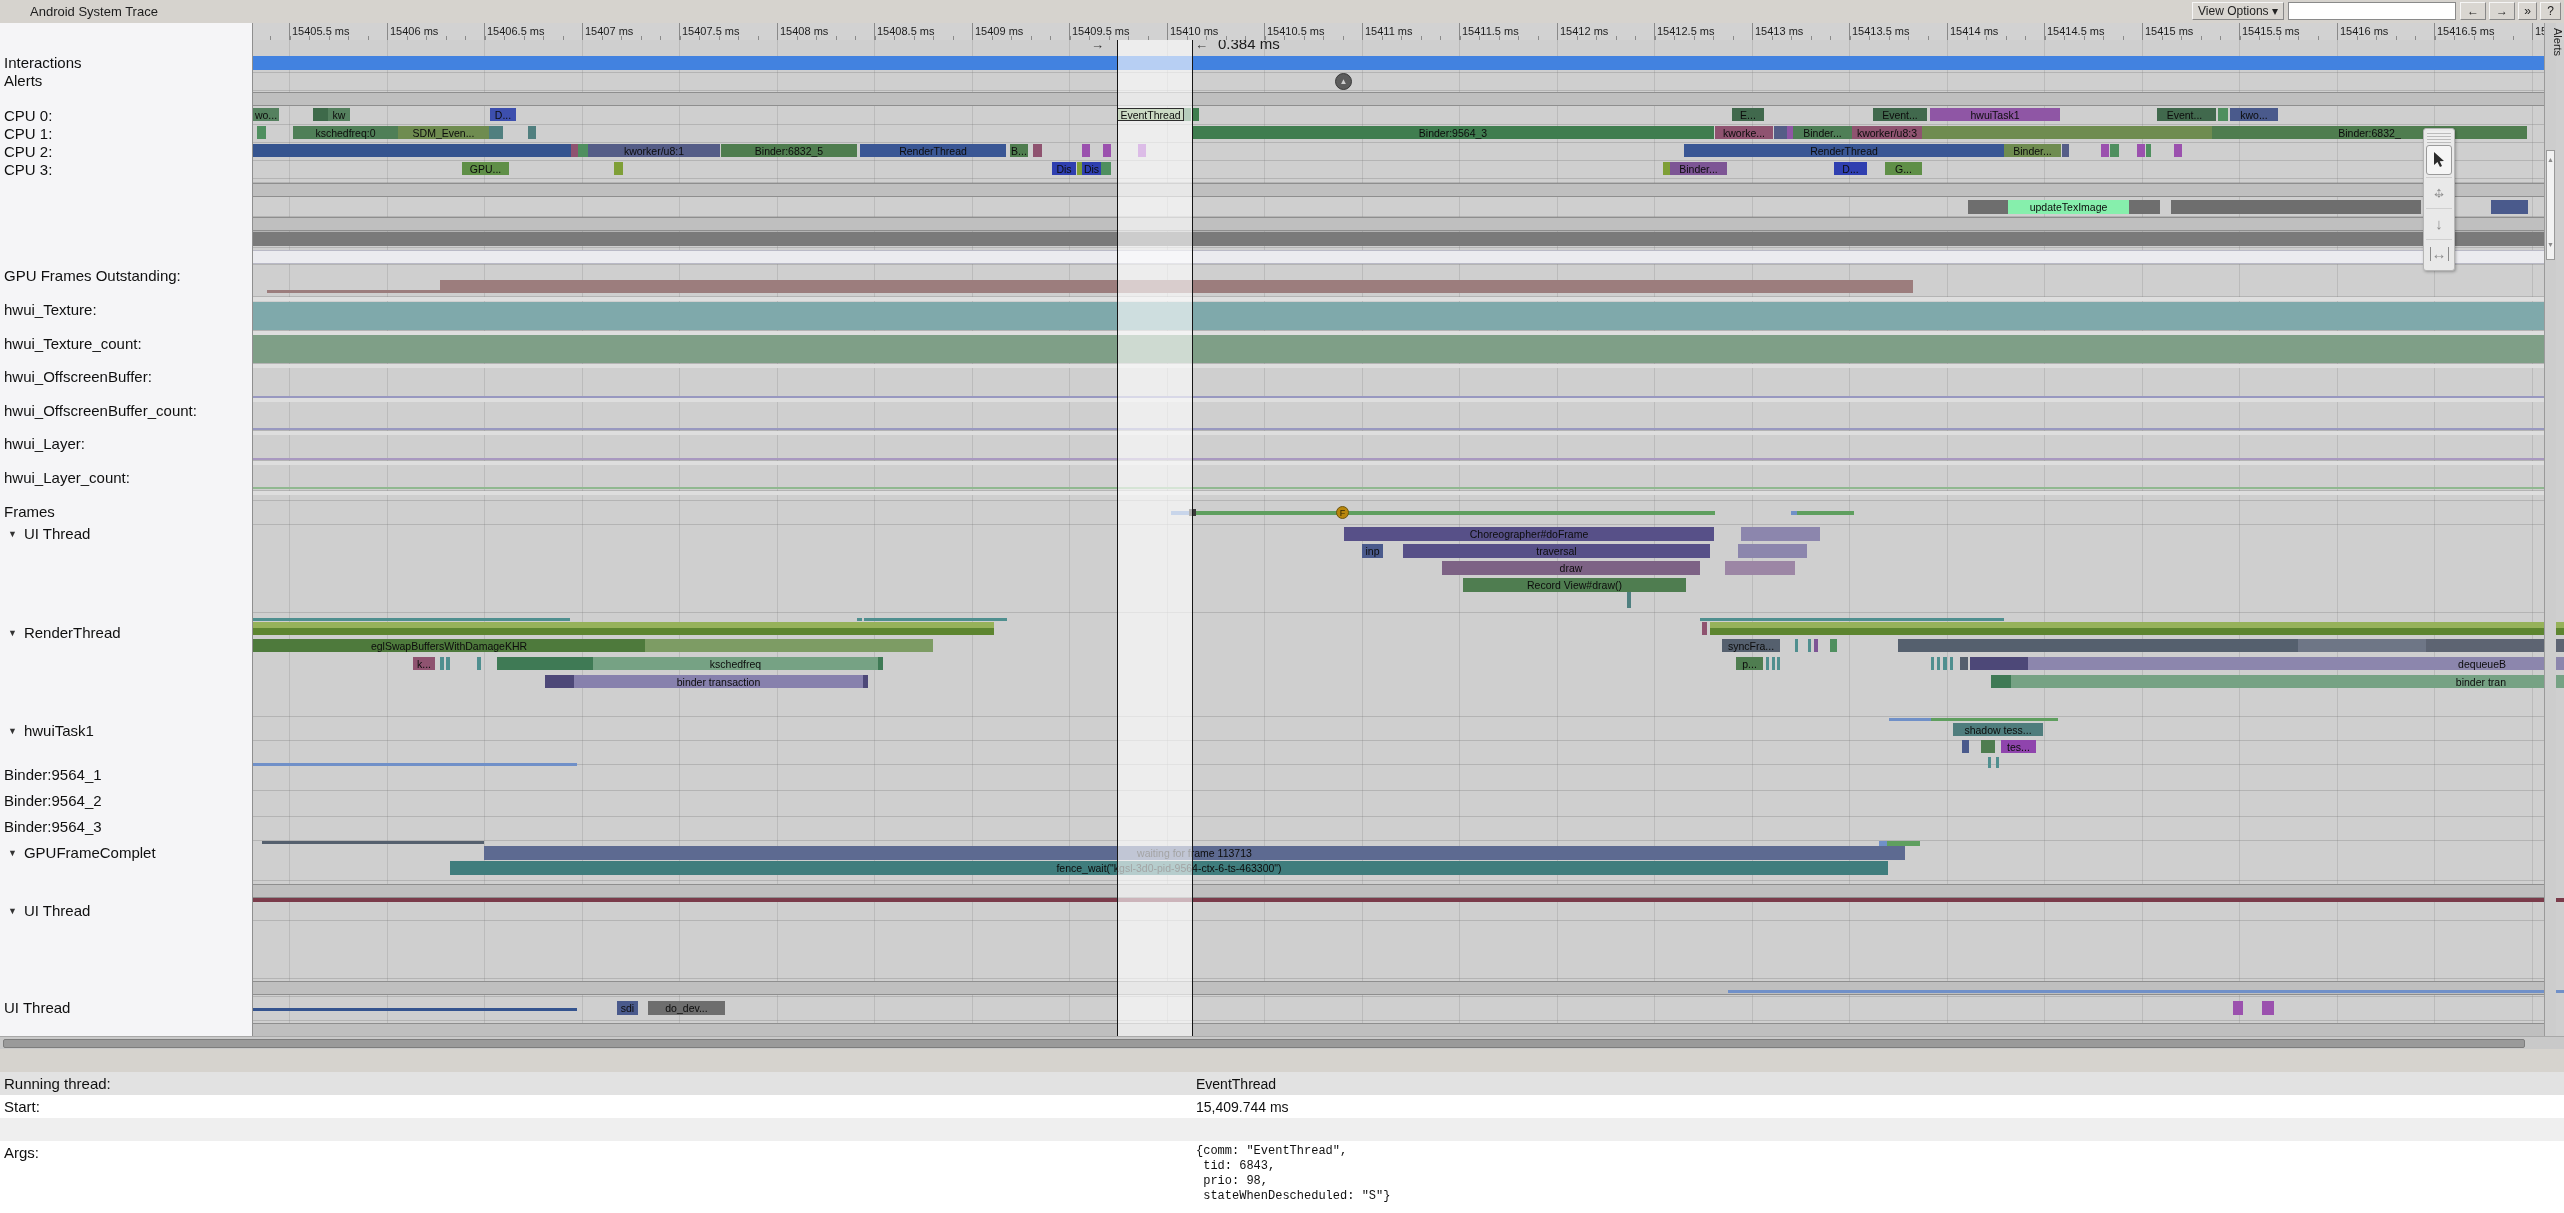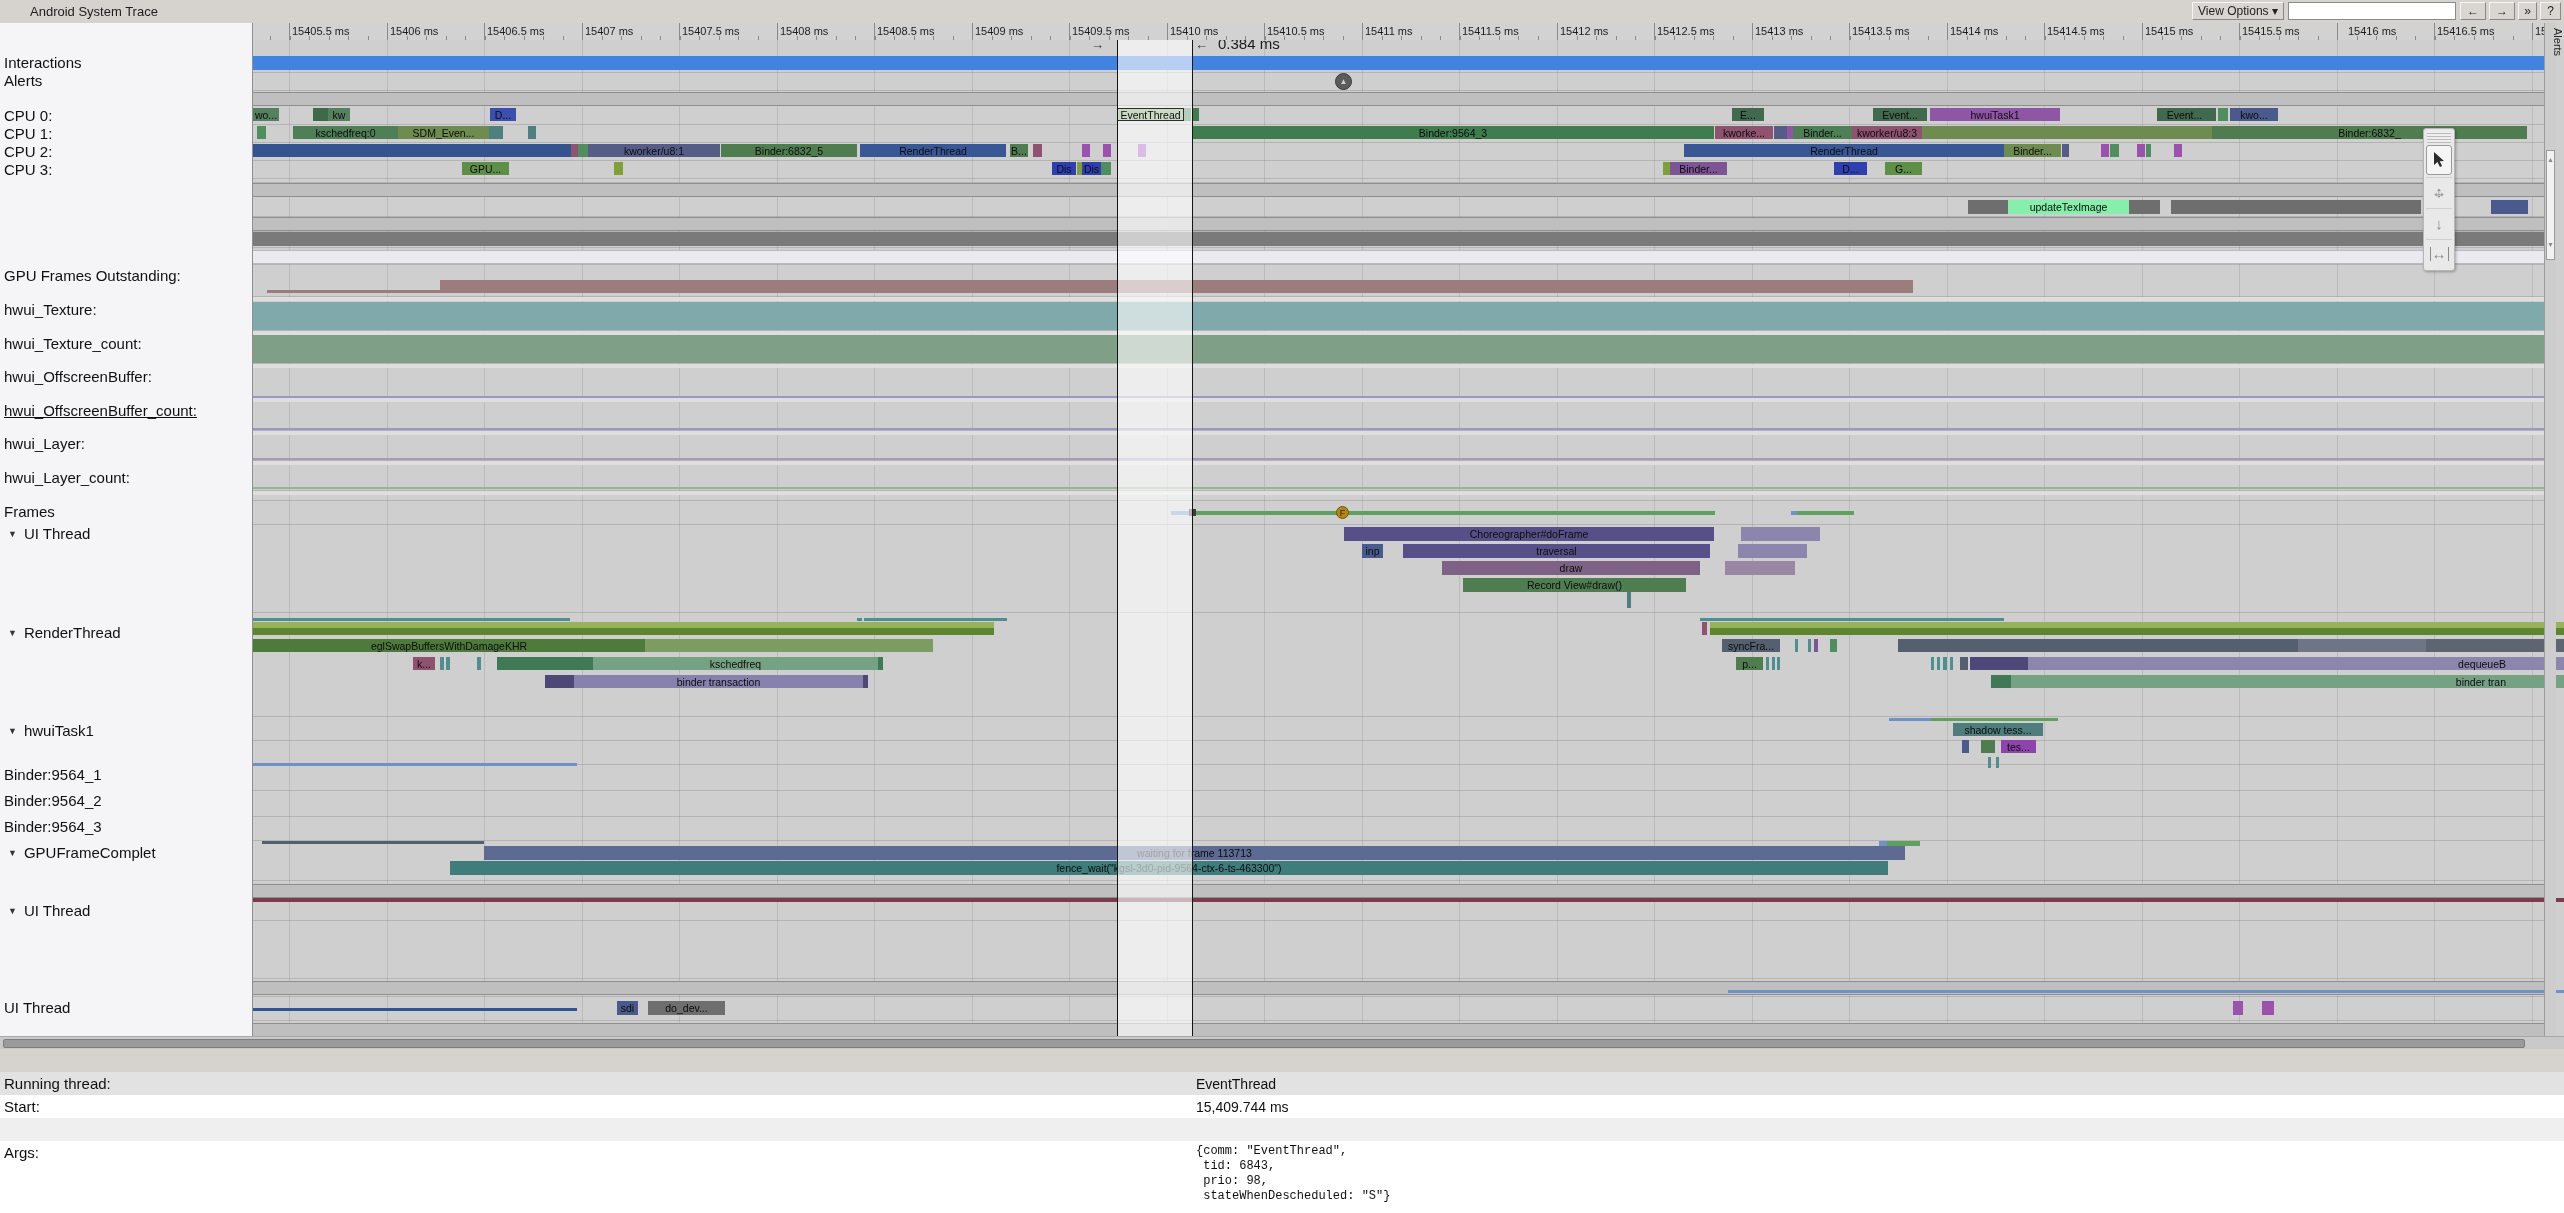--- a/index.html
+++ b/index.html
@@ -244,7 +244,7 @@
       <div class="tickmajor" style="left: 1986px;"></div>
       <div class="ticklabel" style="left: 1989px;">15415.5 ms</div>
       <div class="tickmajor" style="left: 2084px;"></div>
-      <div class="ticklabel" style="left: 2087px; margin-left: 8px;">15416 ms</div>
+      <div class="ticklabel" style="left: 2087px;">15416 ms</div>
       <div class="tickmajor" style="left: 2181px;"></div>
       <div class="ticklabel" style="left: 2184px;">15416.5 ms</div>
       <div class="tickmajor" style="left: 2279px;"></div>

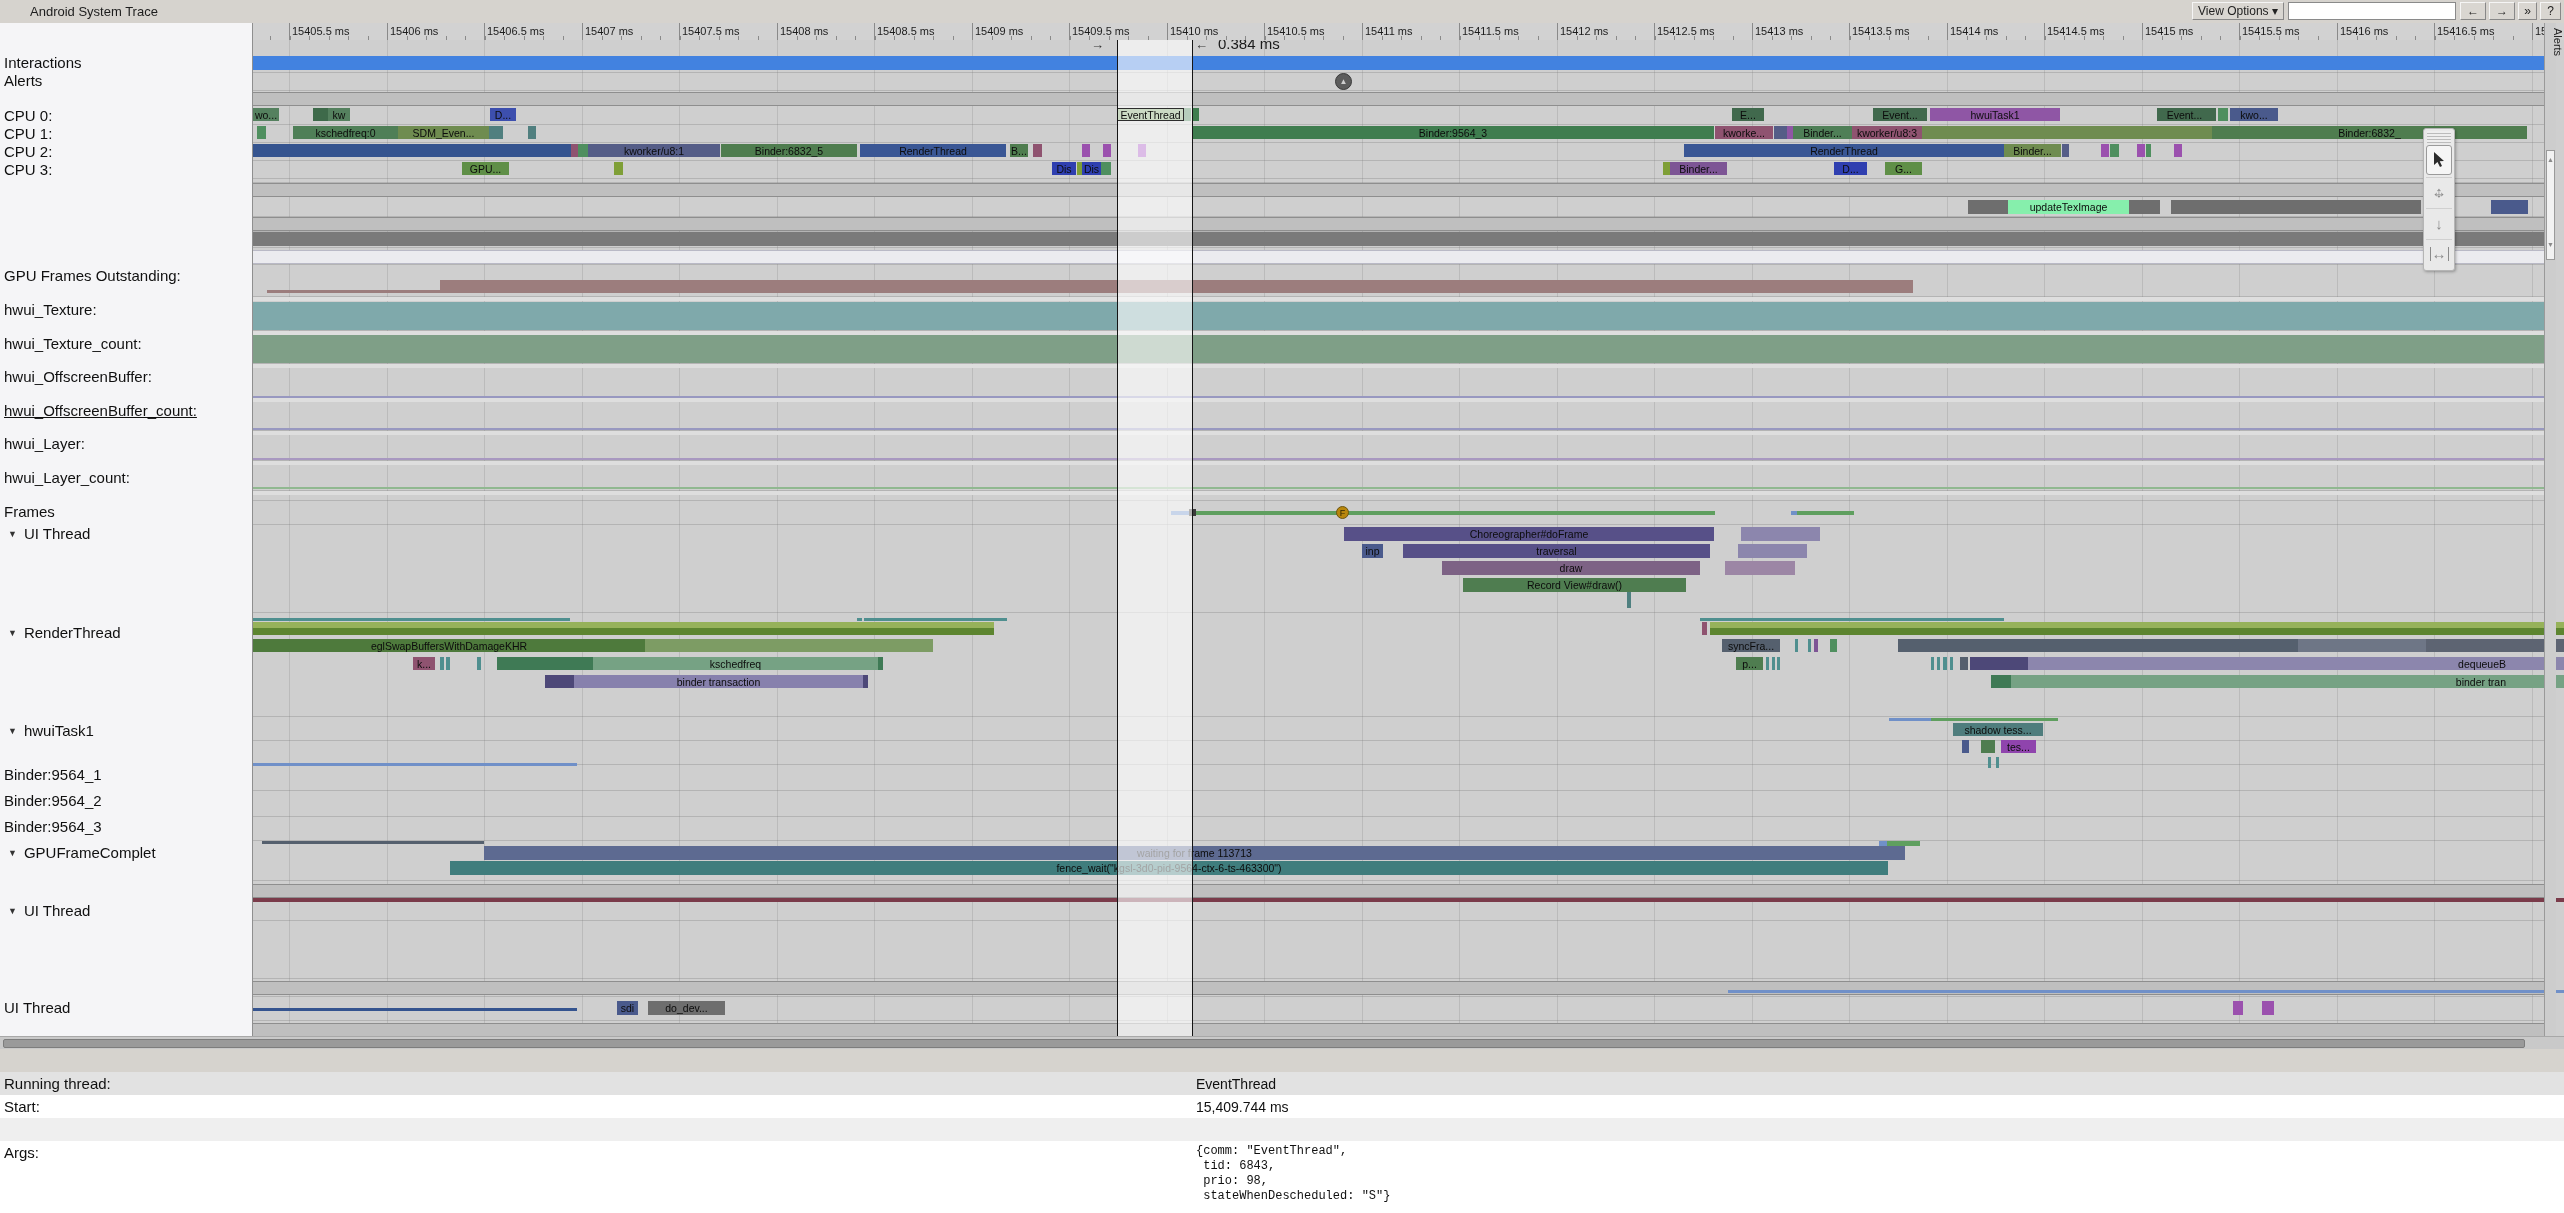--- a/index.html
+++ b/index.html
@@ -519,7 +519,7 @@
       <div class="side-label" style="top: 278px; left: 4px;"><span>hwui_Texture:</span></div>
       <div class="side-label" style="top: 312px; left: 4px;"><span>hwui_Texture_count:</span></div>
       <div class="side-label" style="top: 345px; left: 4px;"><span>hwui_OffscreenBuffer:</span></div>
-      <div class="side-label" style="top: 379px; left: 4px; text-decoration: underline;"><span>hwui_OffscreenBuffer_count:</span></div>
+      <div class="side-label" style="top: 379px; left: 4px;"><span>hwui_OffscreenBuffer_count:</span></div>
       <div class="side-label" style="top: 412px; left: 4px;"><span>hwui_Layer:</span></div>
       <div class="side-label" style="top: 446px; left: 4px;"><span>hwui_Layer_count:</span></div>
       <div class="side-label" style="top: 480px; left: 4px;"><span>Frames</span></div>

